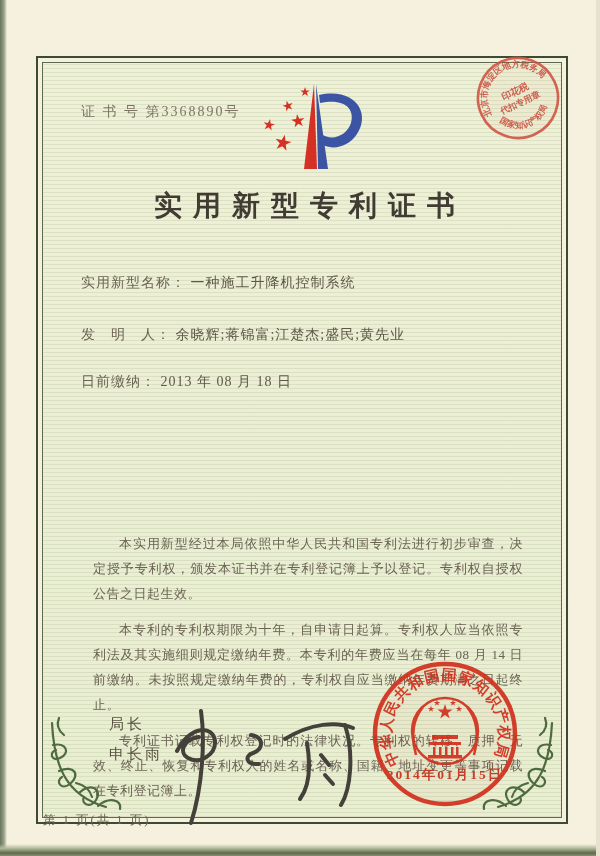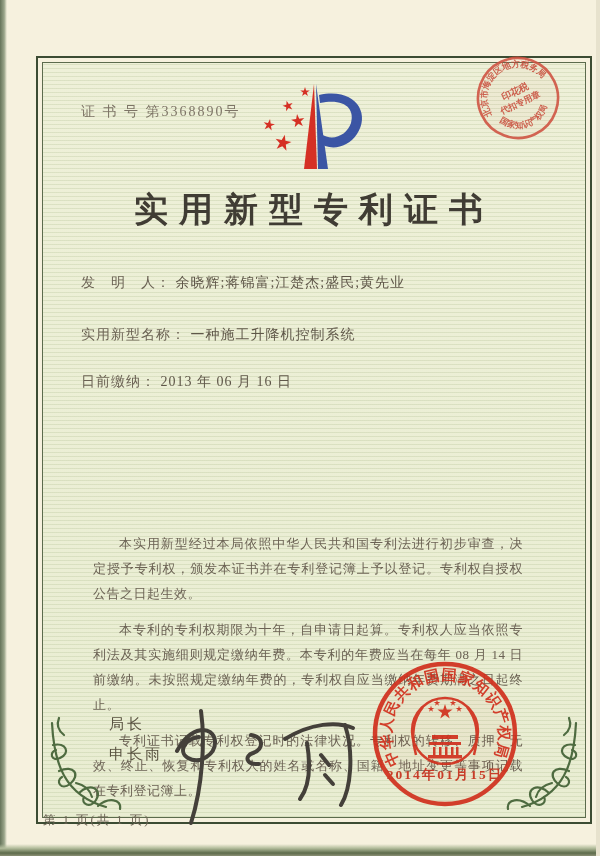--- a/index.html
+++ b/index.html
@@ -20,7 +20,6 @@
   .frame{
     position:absolute;left:36px;top:56px;width:528px;height:764px;
     border:2px solid #3c4c33;
-    padding-left:24px;
   }
   .frame-inner{
     position:absolute;inset:4px;border:1px solid #5c6b4d;

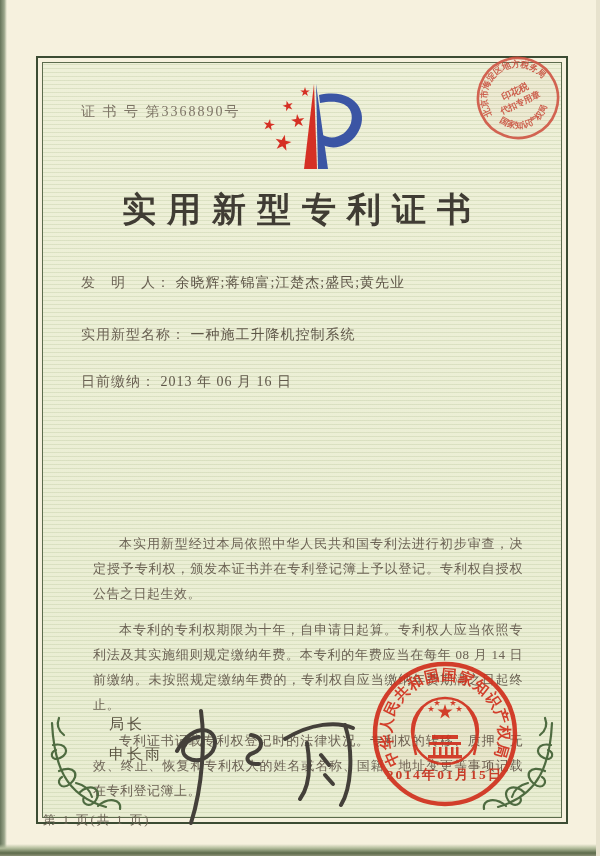--- a/index.html
+++ b/index.html
@@ -33,8 +33,8 @@
   }
   .logo{position:absolute;left:212px;top:16px;}
   .title{
-    position:absolute;left:0;top:124px;width:100%;text-align:center;
-    font-size:34px;font-weight:700;letter-spacing:11px;color:#403c34;
+    position:absolute;left:8px;top:124px;width:100%;text-align:center;
+    font-size:28px;font-weight:700;letter-spacing:11px;color:#403c34;
   }
   .fields{position:absolute;left:38px;top:207px;width:460px;}
   .field-row{font-size:14px;line-height:26px;color:#675e51;letter-spacing:1px;white-space:nowrap;}

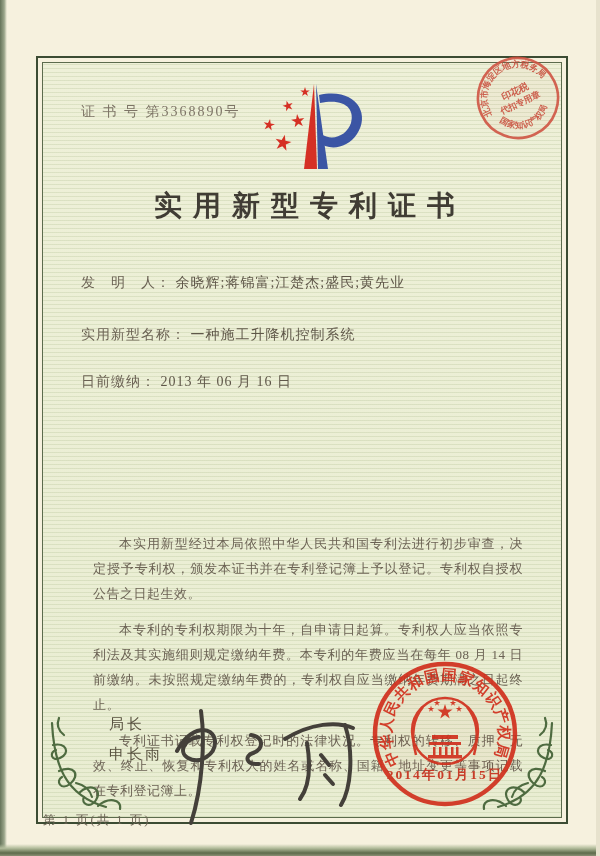--- a/index.html
+++ b/index.html
@@ -95,12 +95,12 @@
 
       <div class="fields">
         <div class="field-row">
+          <span class="field-label">实用新型名称：</span>
+          <span class="field-value">一种施工升降机控制系统</span>
+        </div>
+        <div class="field-row">
           <span class="field-label">发　明　人：</span>
           <span class="field-value">余晓辉;蒋锦富;江楚杰;盛民;黄先业</span>
-        </div>
-        <div class="field-row">
-          <span class="field-label">实用新型名称：</span>
-          <span class="field-value">一种施工升降机控制系统</span>
         </div>
         <div class="field-row">
           <span class="field-label">日前缴纳：</span>

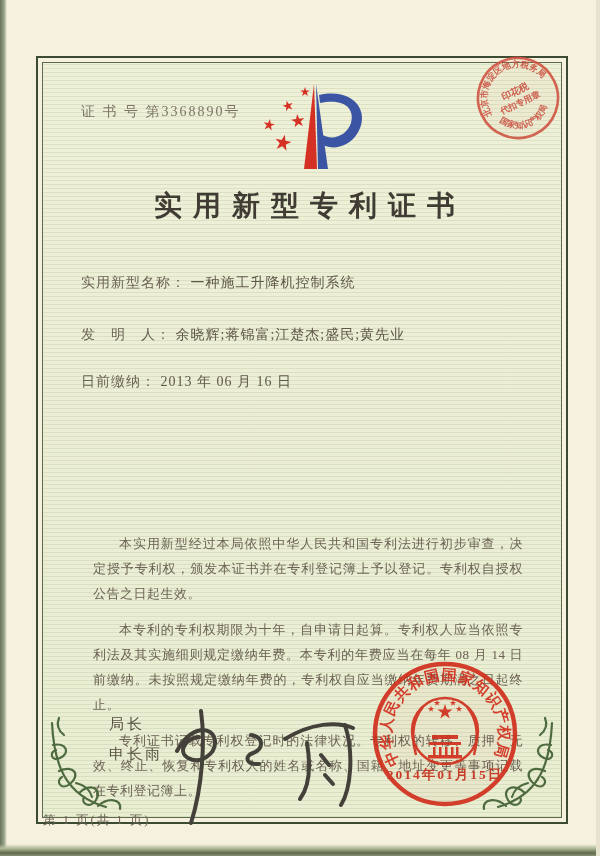--- a/index.html
+++ b/index.html
@@ -104,7 +104,7 @@
         </div>
         <div class="field-row">
           <span class="field-label">日前缴纳：</span>
-          <span class="field-value">2013 年 06 月 16 日</span>
+          <span class="field-value">2013 年 08 月 18 日</span>
         </div>
       </div>
 

